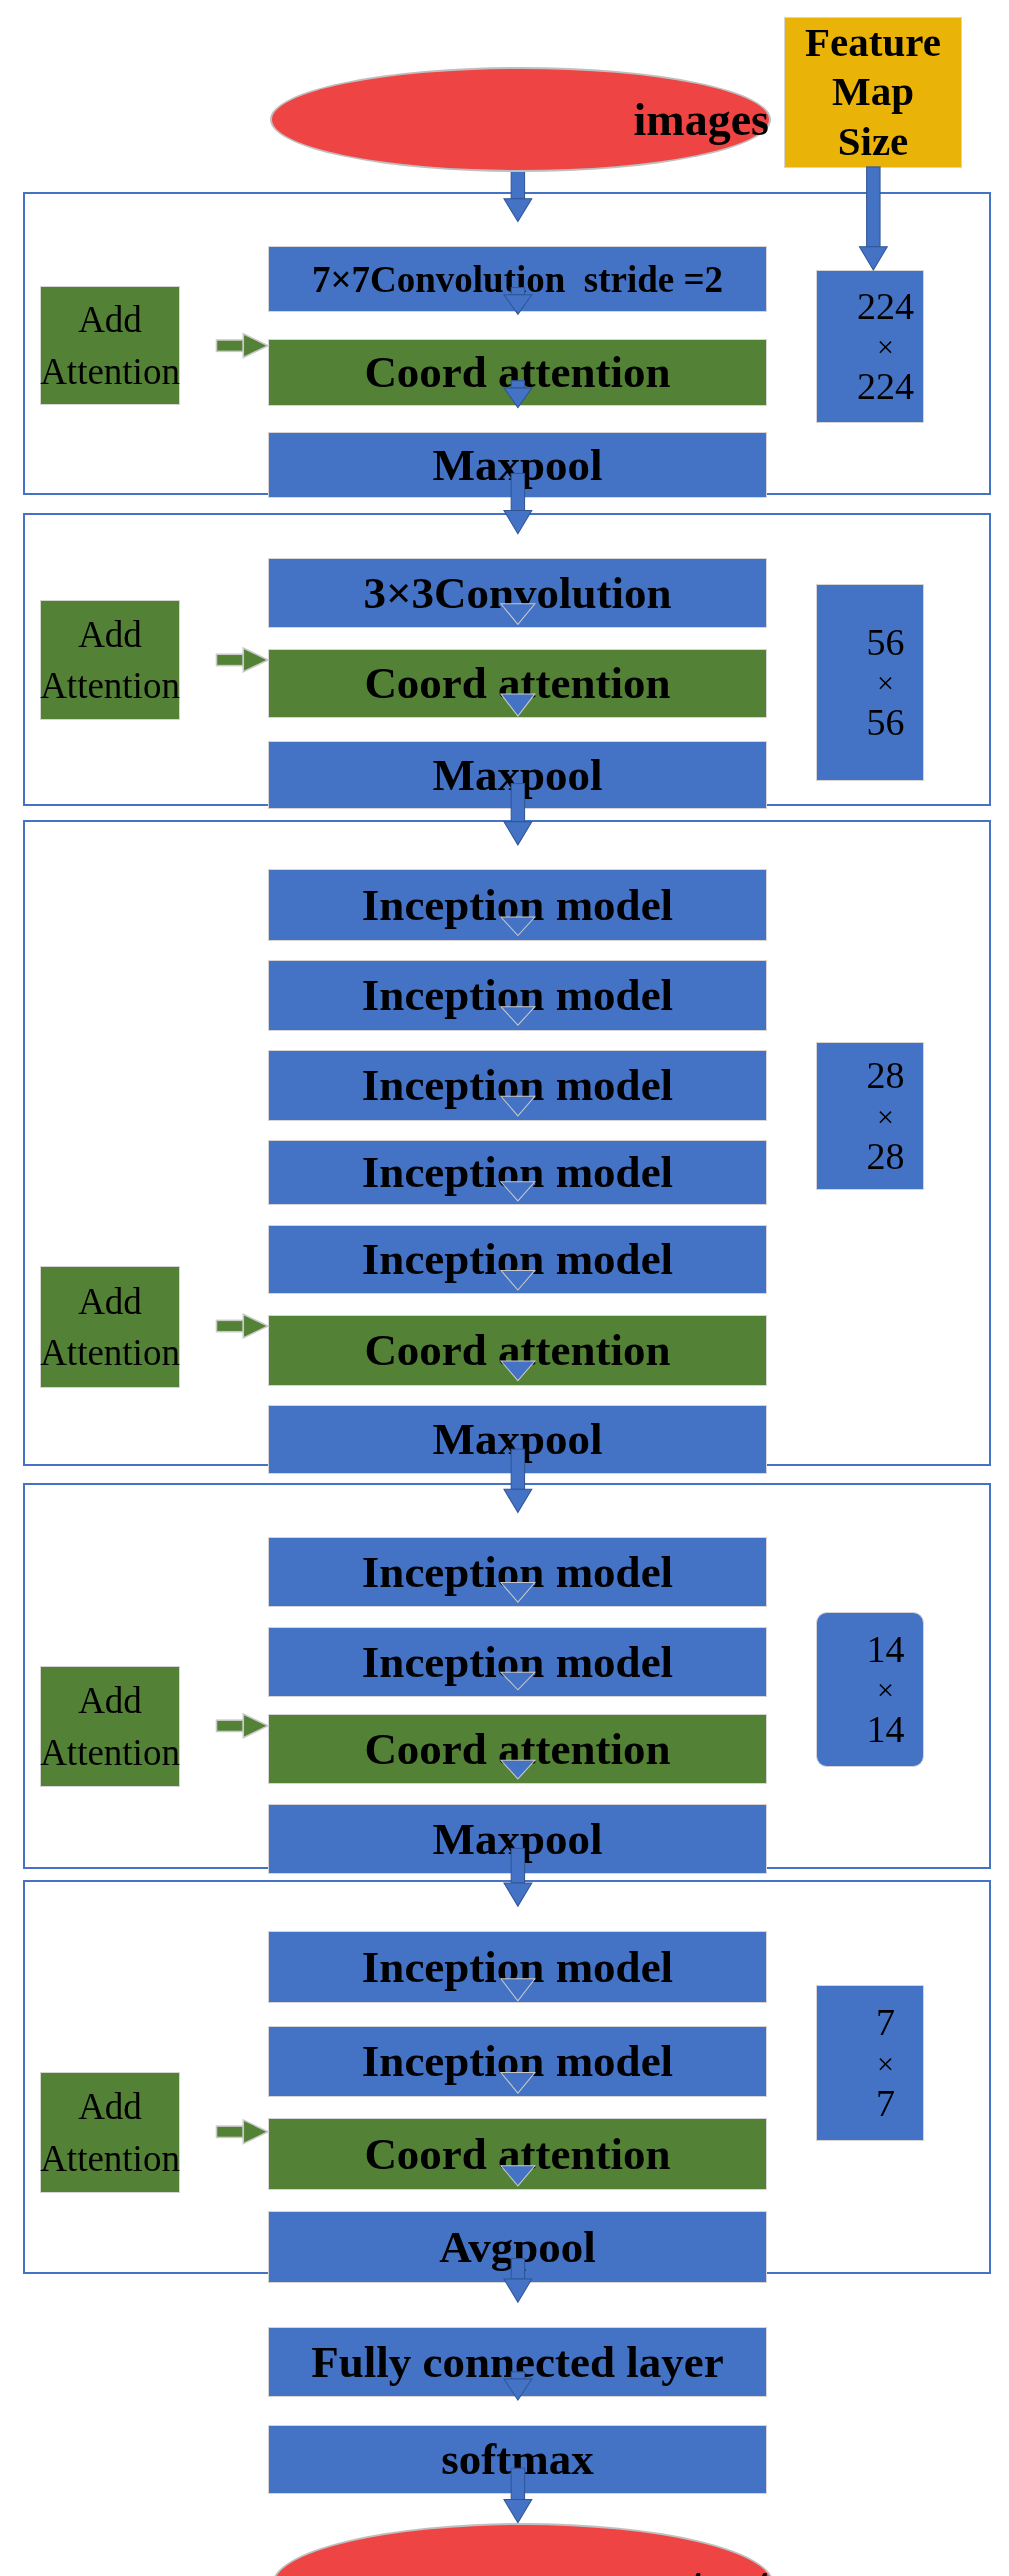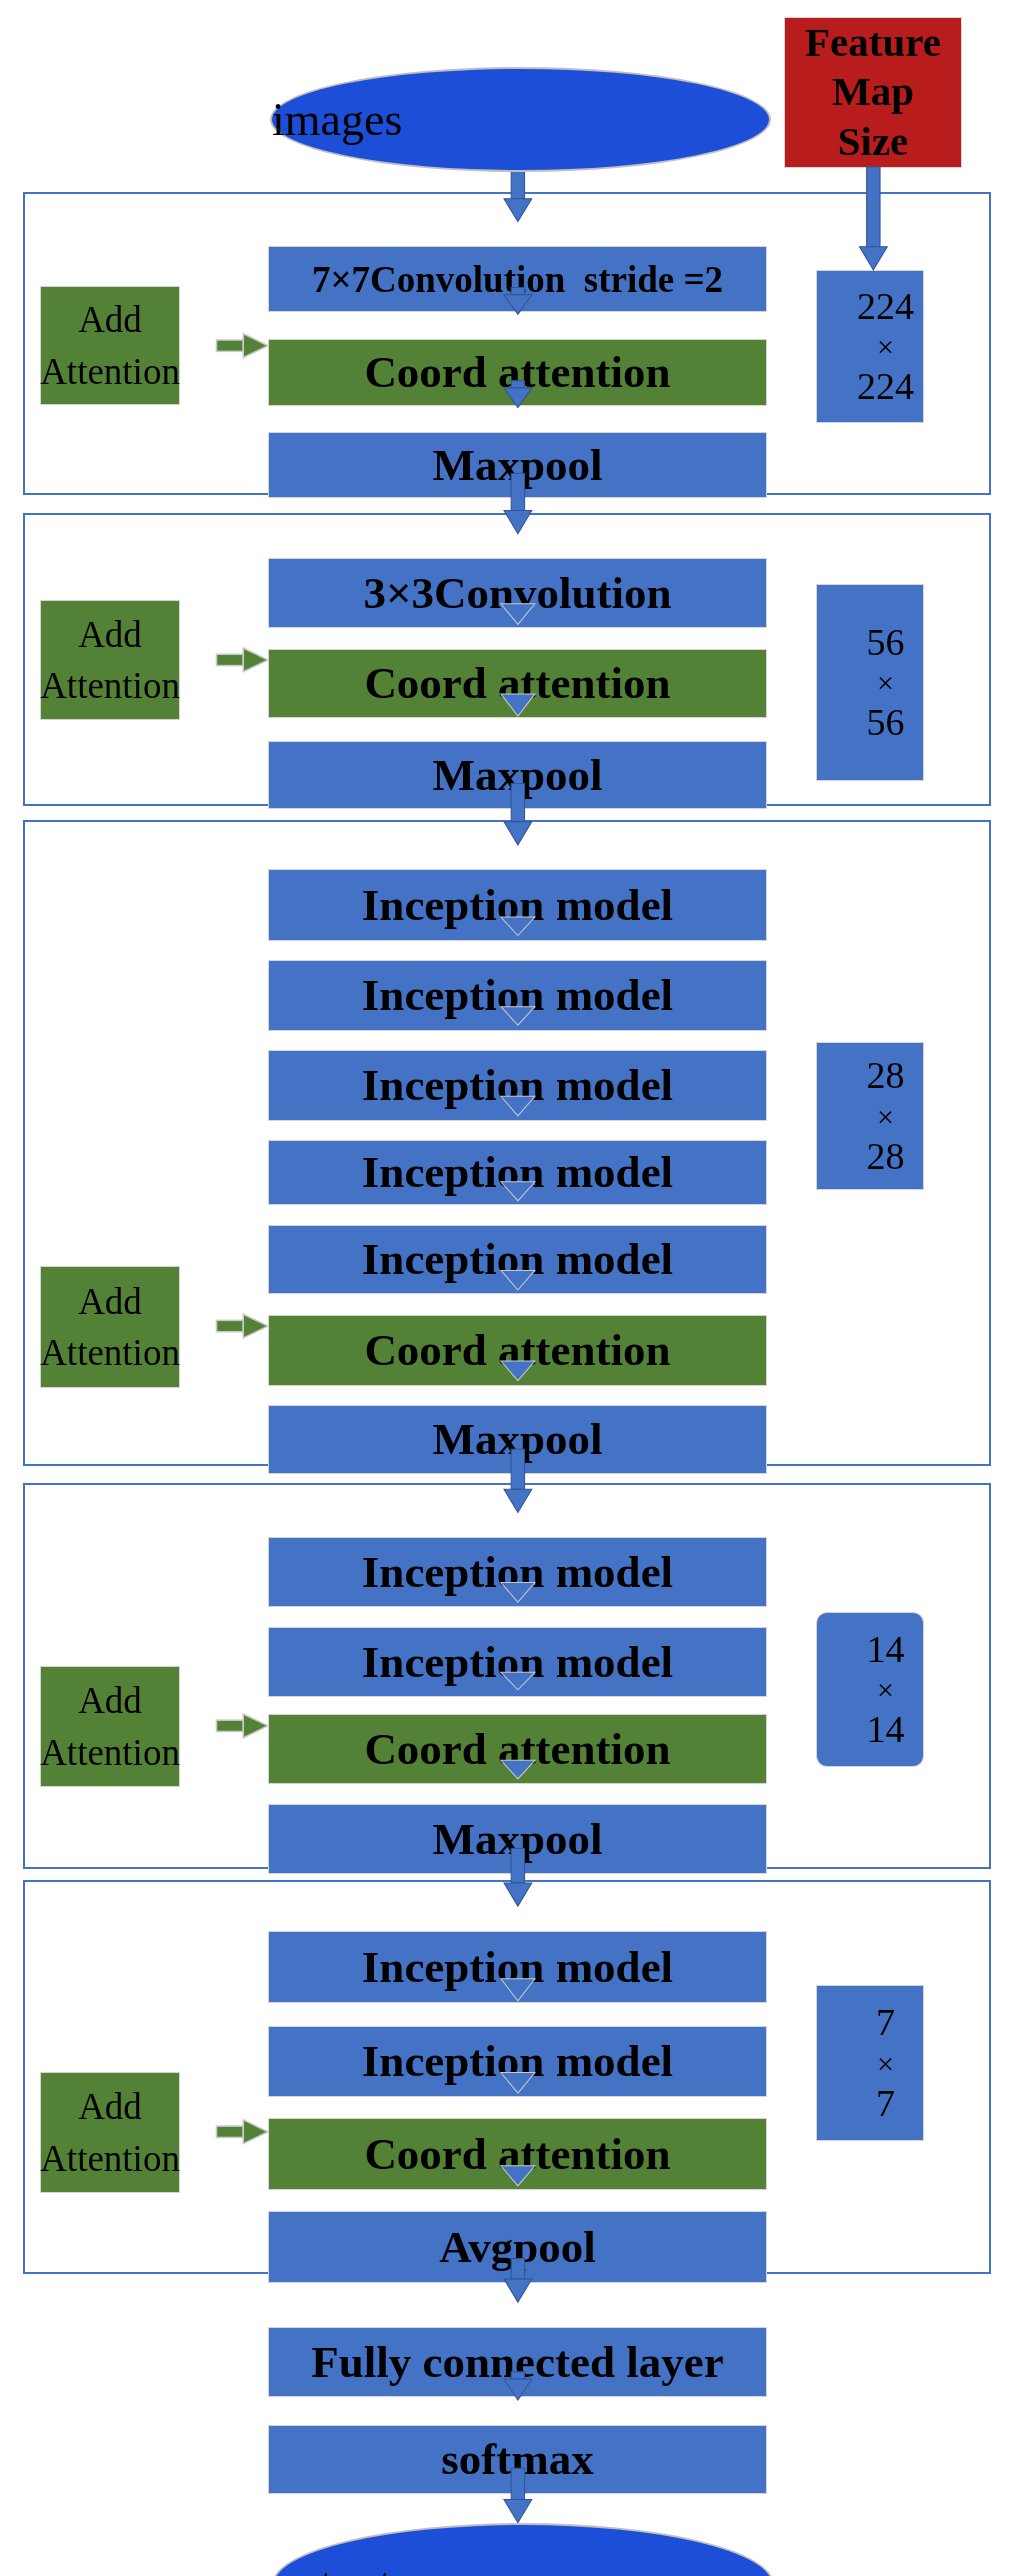--- a/index.html
+++ b/index.html
@@ -36,7 +36,7 @@
   .sizebox .x{font-size:30px;line-height:1.1;}
   
   .legend{
-    left:784px;top:16.5px;width:178px;height:151px;background:#b91c1c;
+    left:784px;top:16.5px;width:178px;height:151px;background:#eab308;
     border:1.5px solid #D6D4D4;font-weight:bold;font-size:41px;line-height:1.2;
   }
   

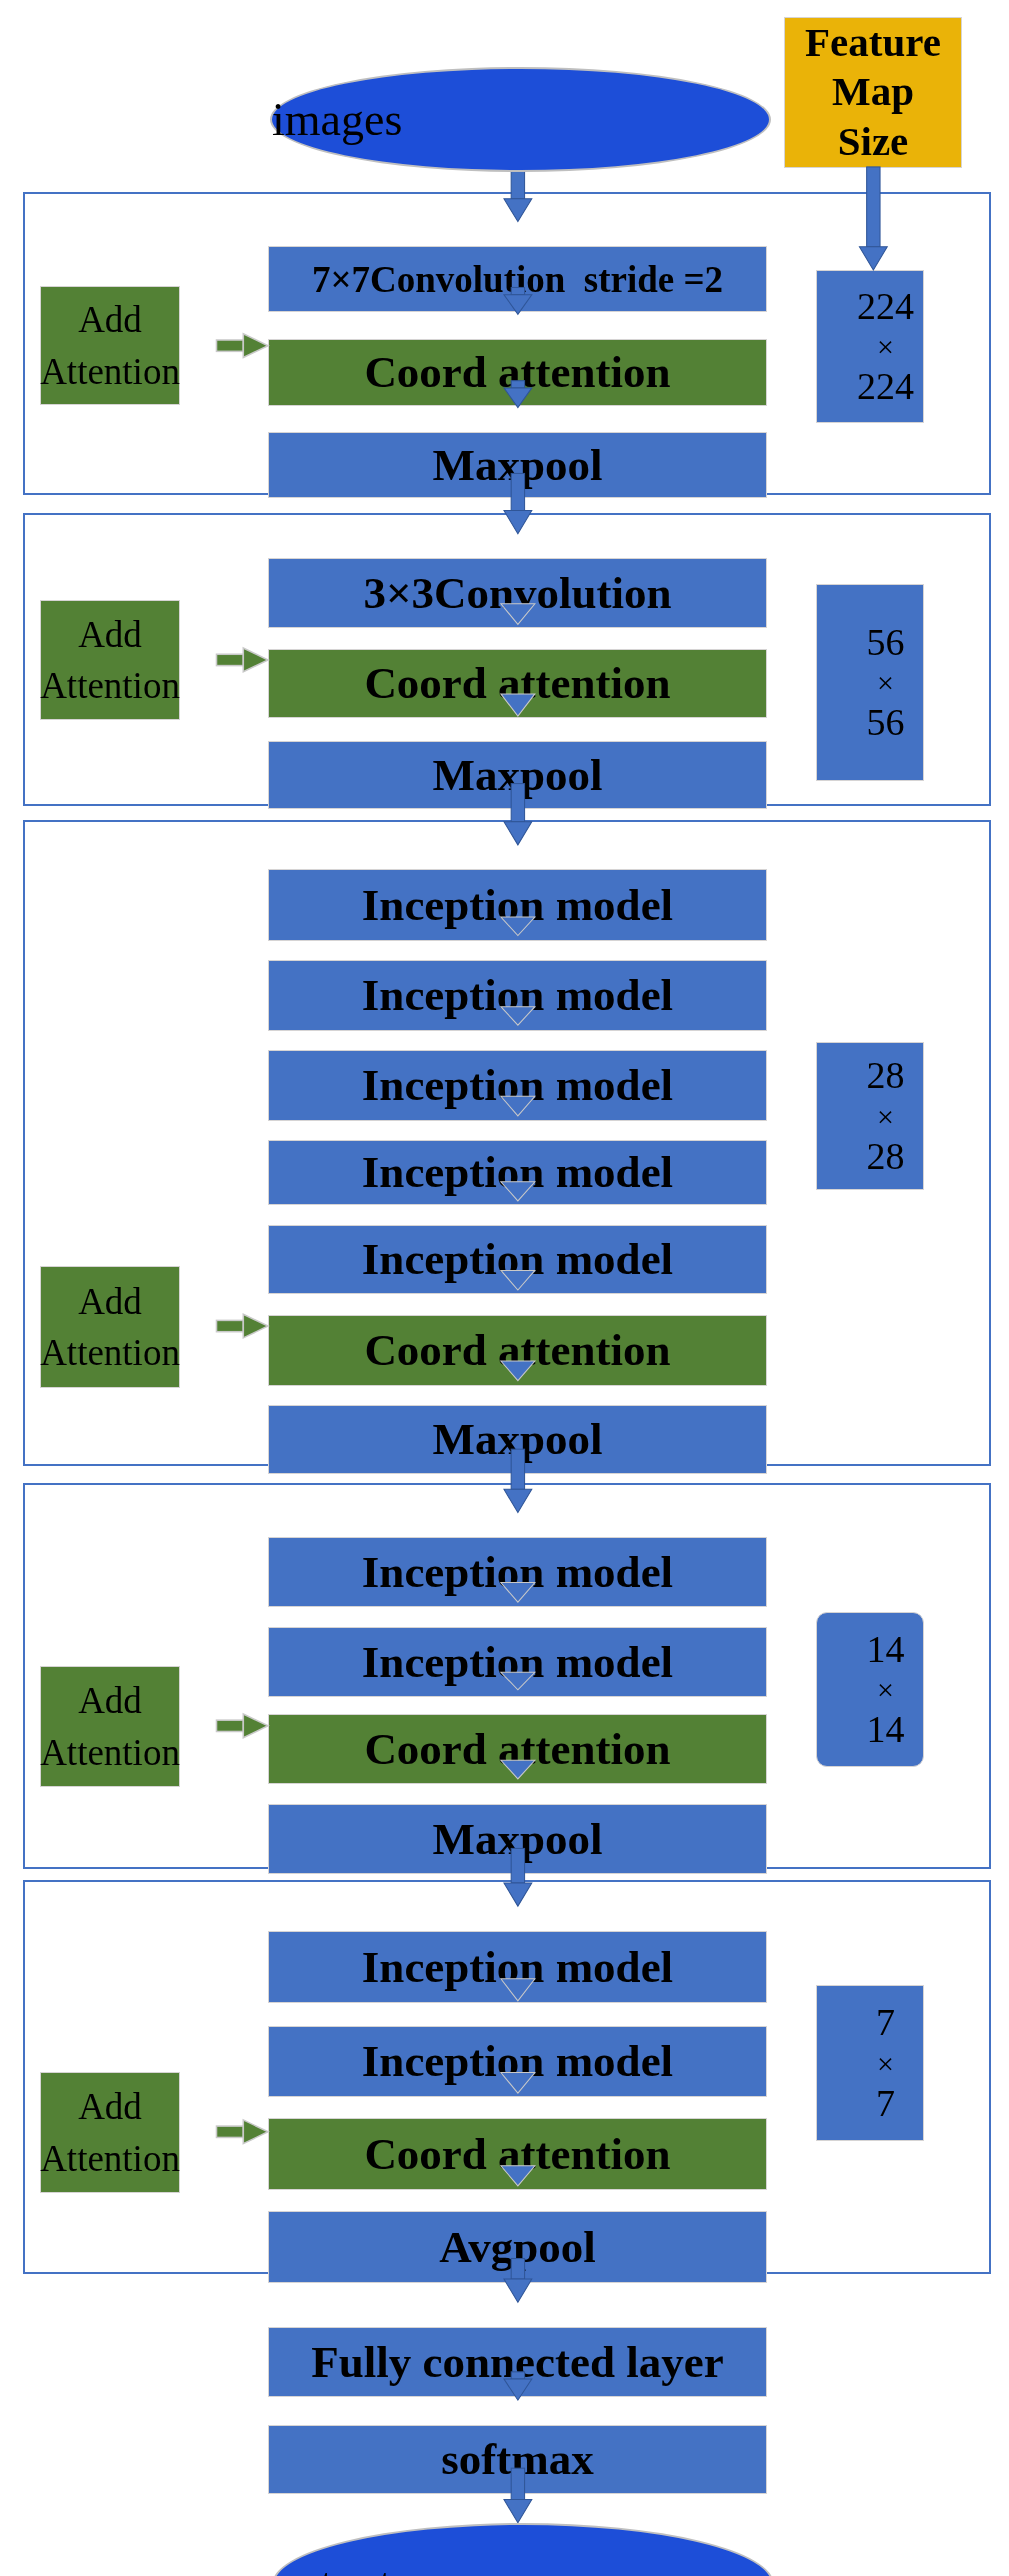--- a/index.html
+++ b/index.html
@@ -41,9 +41,9 @@
   }
   
   .ellipse{
-    position:absolute;background:#1d4ed8;border:2.1px solid #BFBFBF;border-radius:50%;
-    display:flex;align-items:center;justify-content:flex-start;
-    font-weight:normal;font-size:46px;z-index:6;
+    position:absolute;background:#ef4444;border:2.1px solid #BFBFBF;border-radius:50%;
+    display:flex;align-items:center;justify-content:flex-end;
+    font-weight:bold;font-size:46px;z-index:6;
   }
   svg.overlay{position:absolute;left:0;top:0;z-index:5;pointer-events:none;}
 </style>

